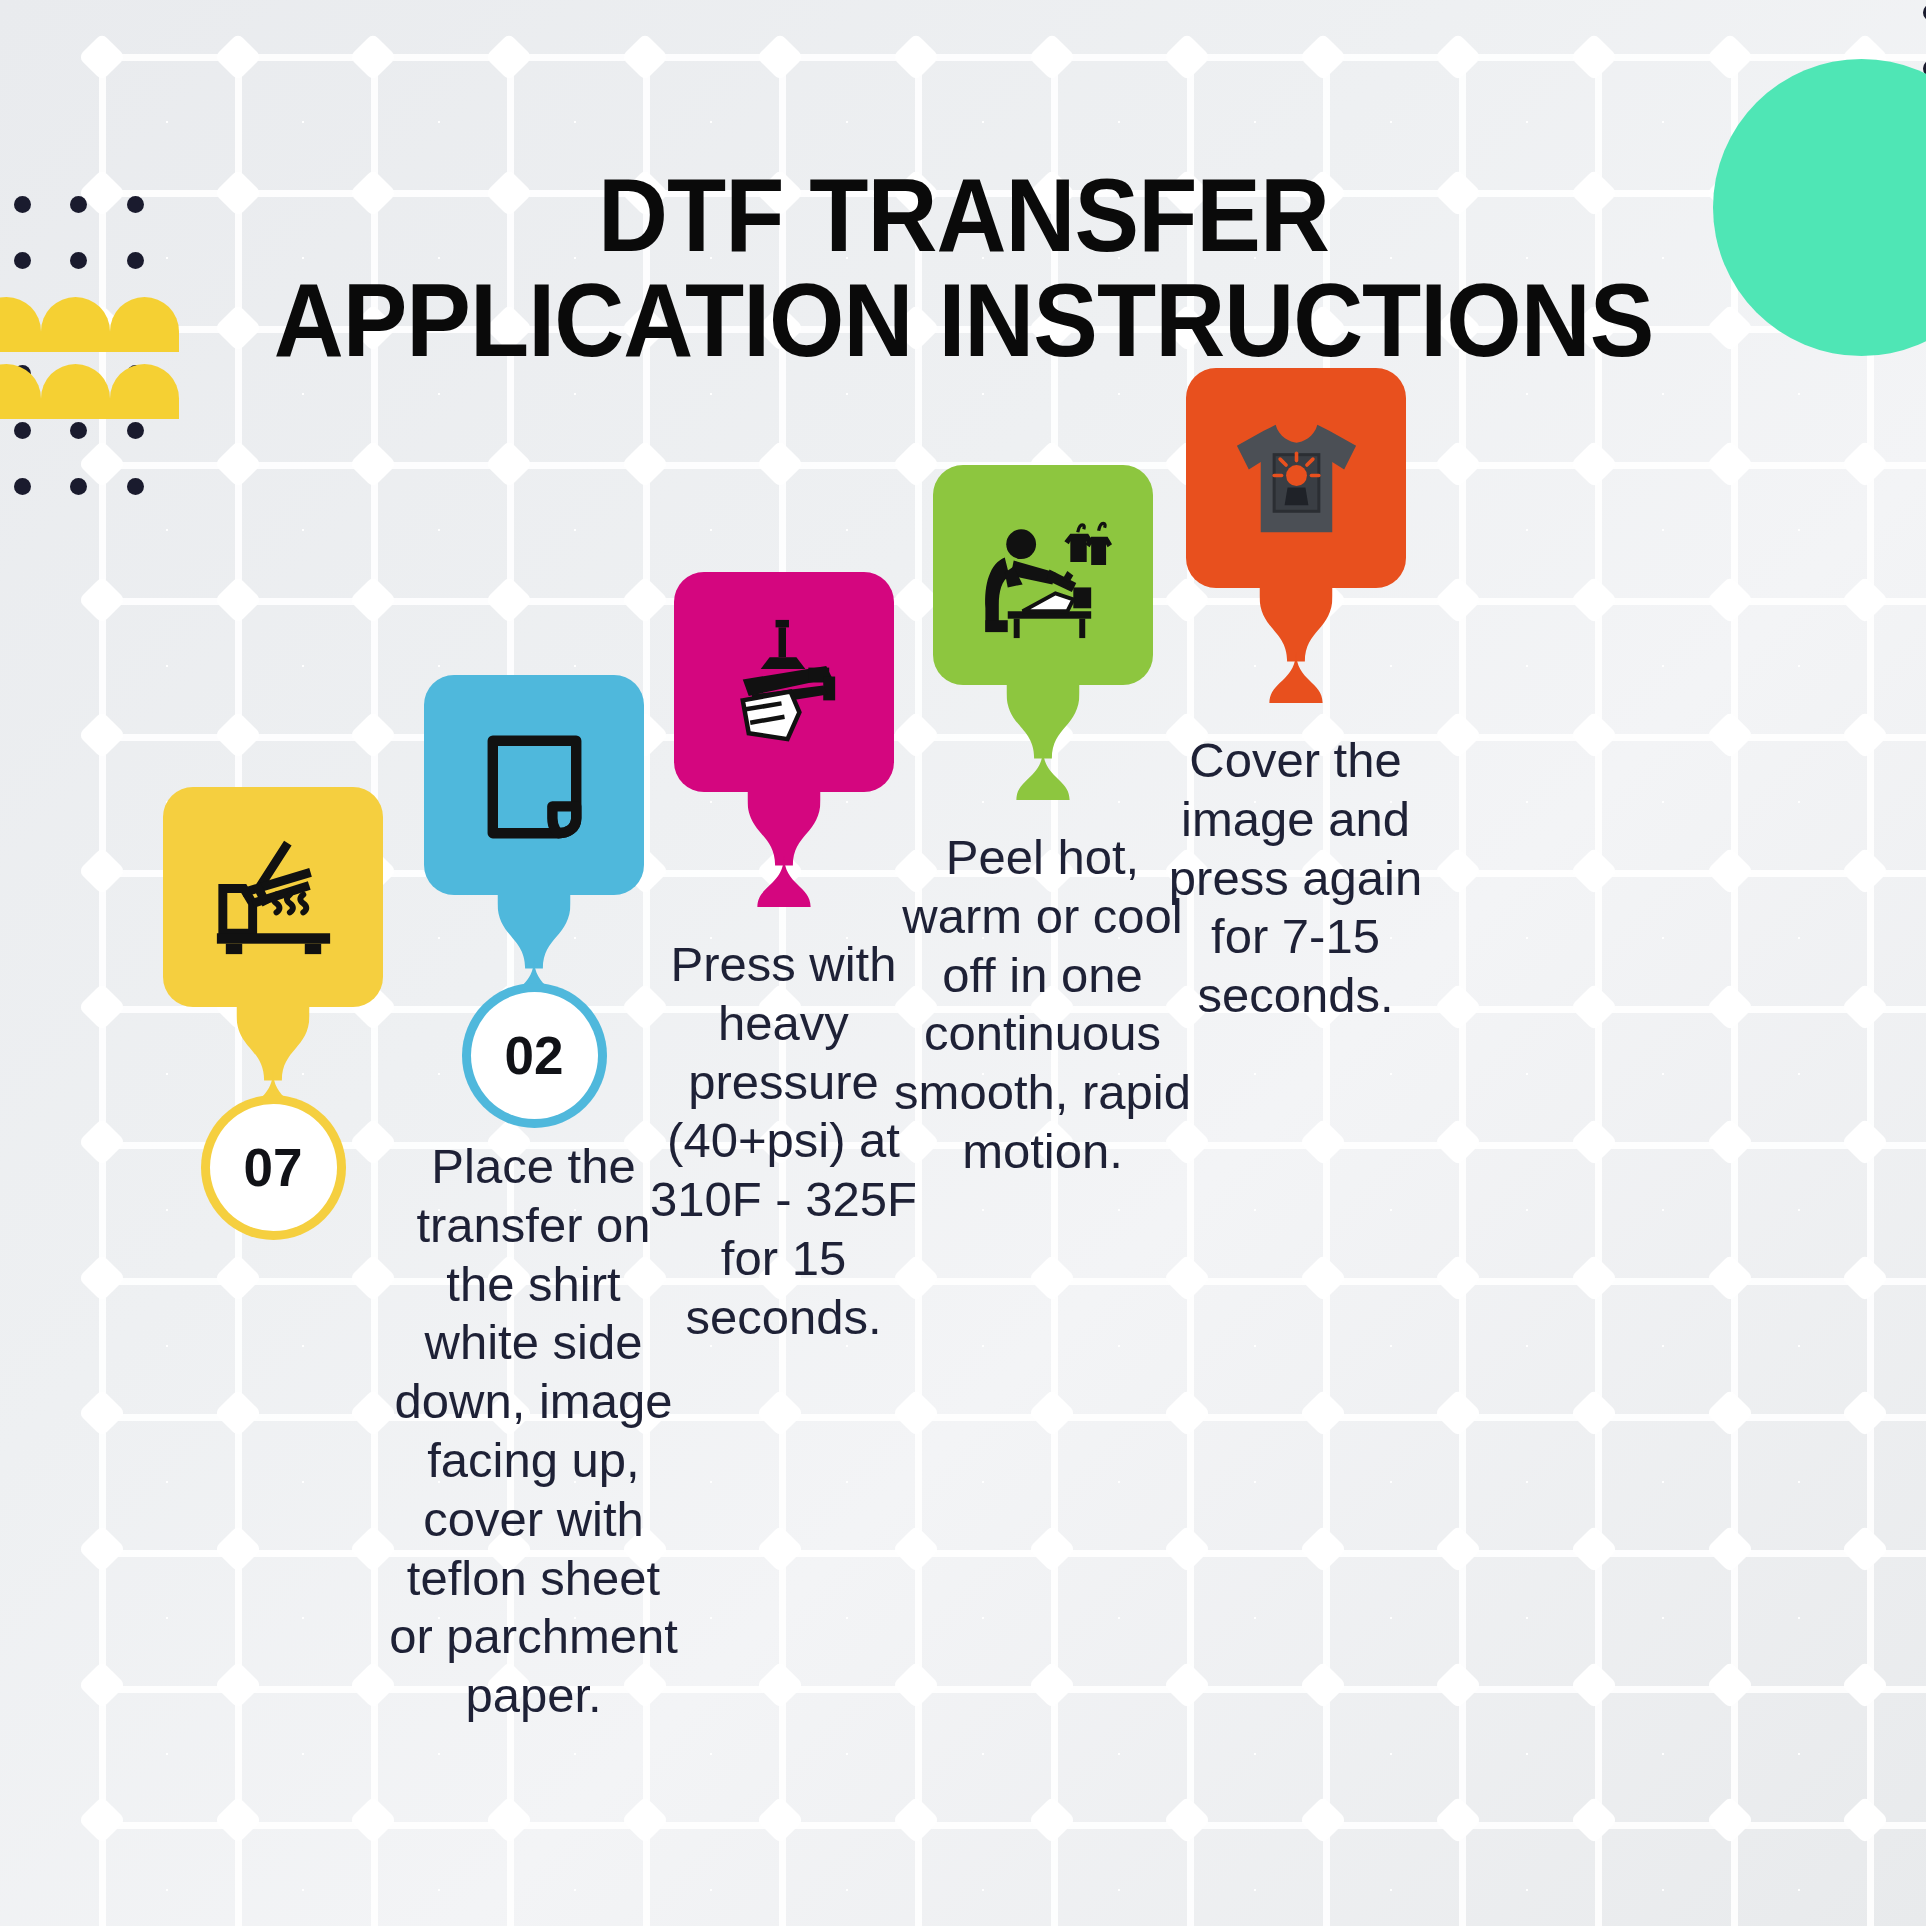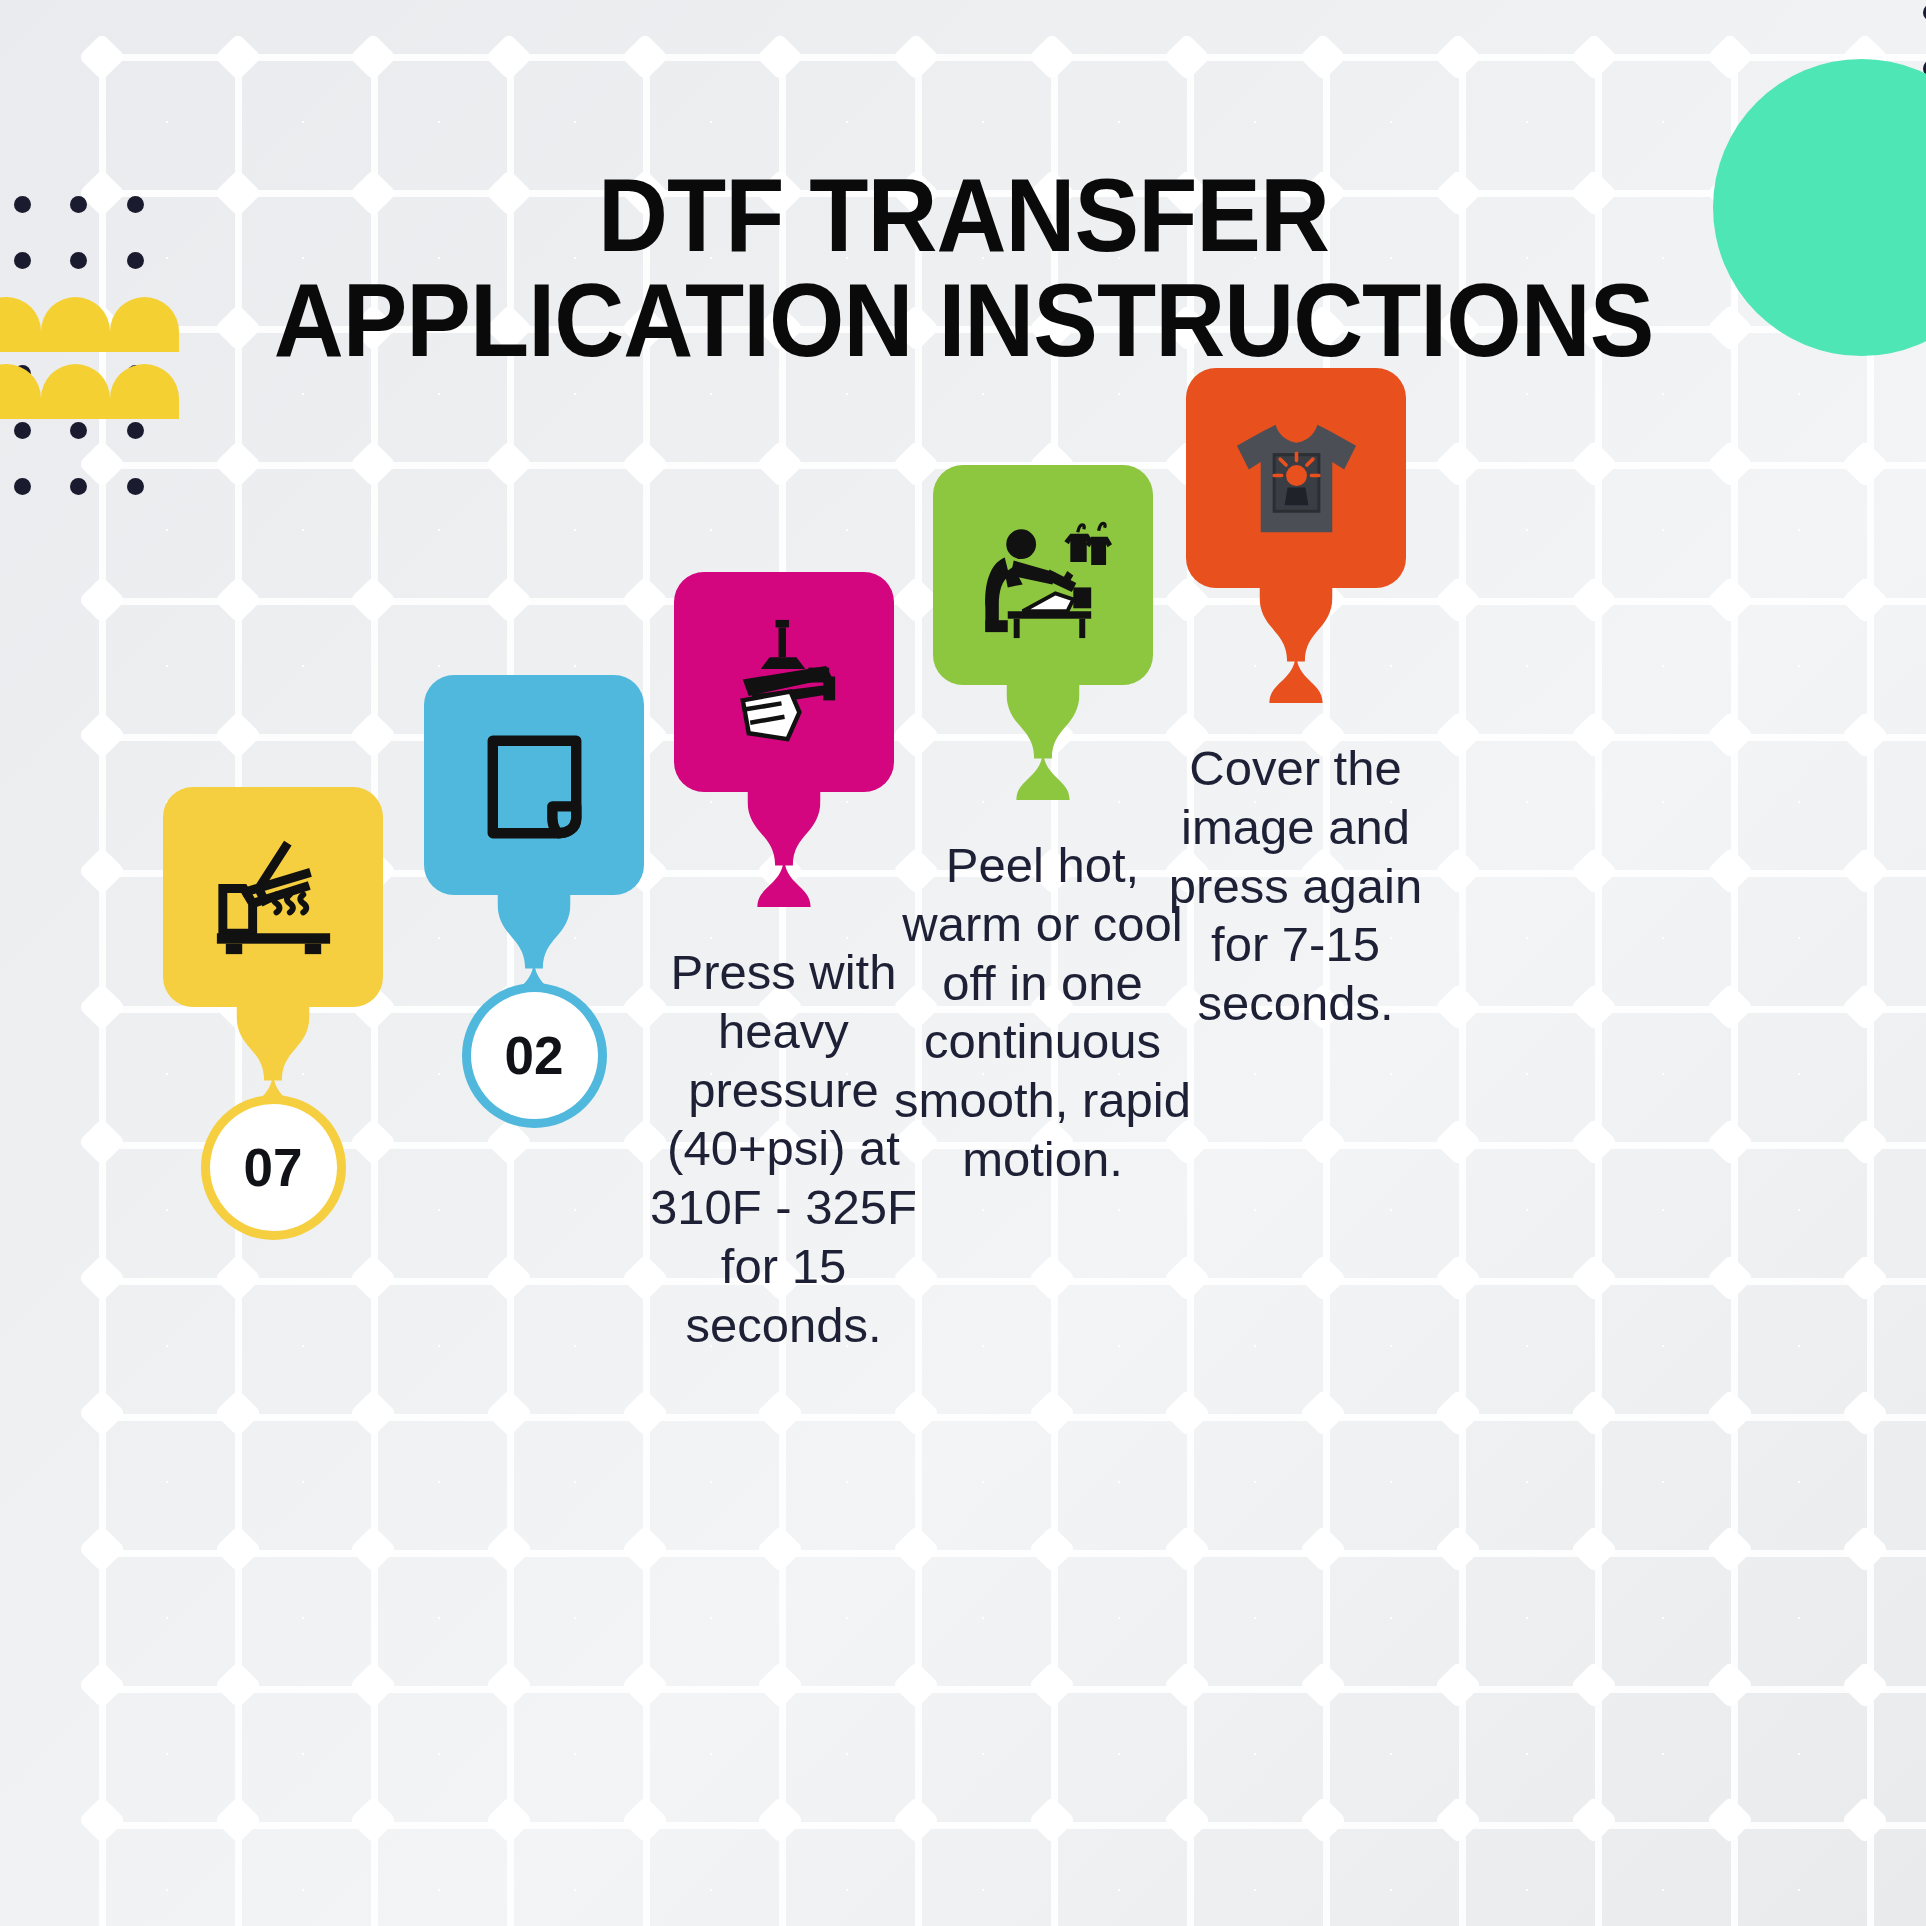--- a/index.html
+++ b/index.html
@@ -108,7 +108,7 @@
   }
 
   .desc {
-    margin-top:26px;
+    margin-top:18px;
     text-align:center;
     font-family:"Liberation Sans", sans-serif;
     font-size:49px;

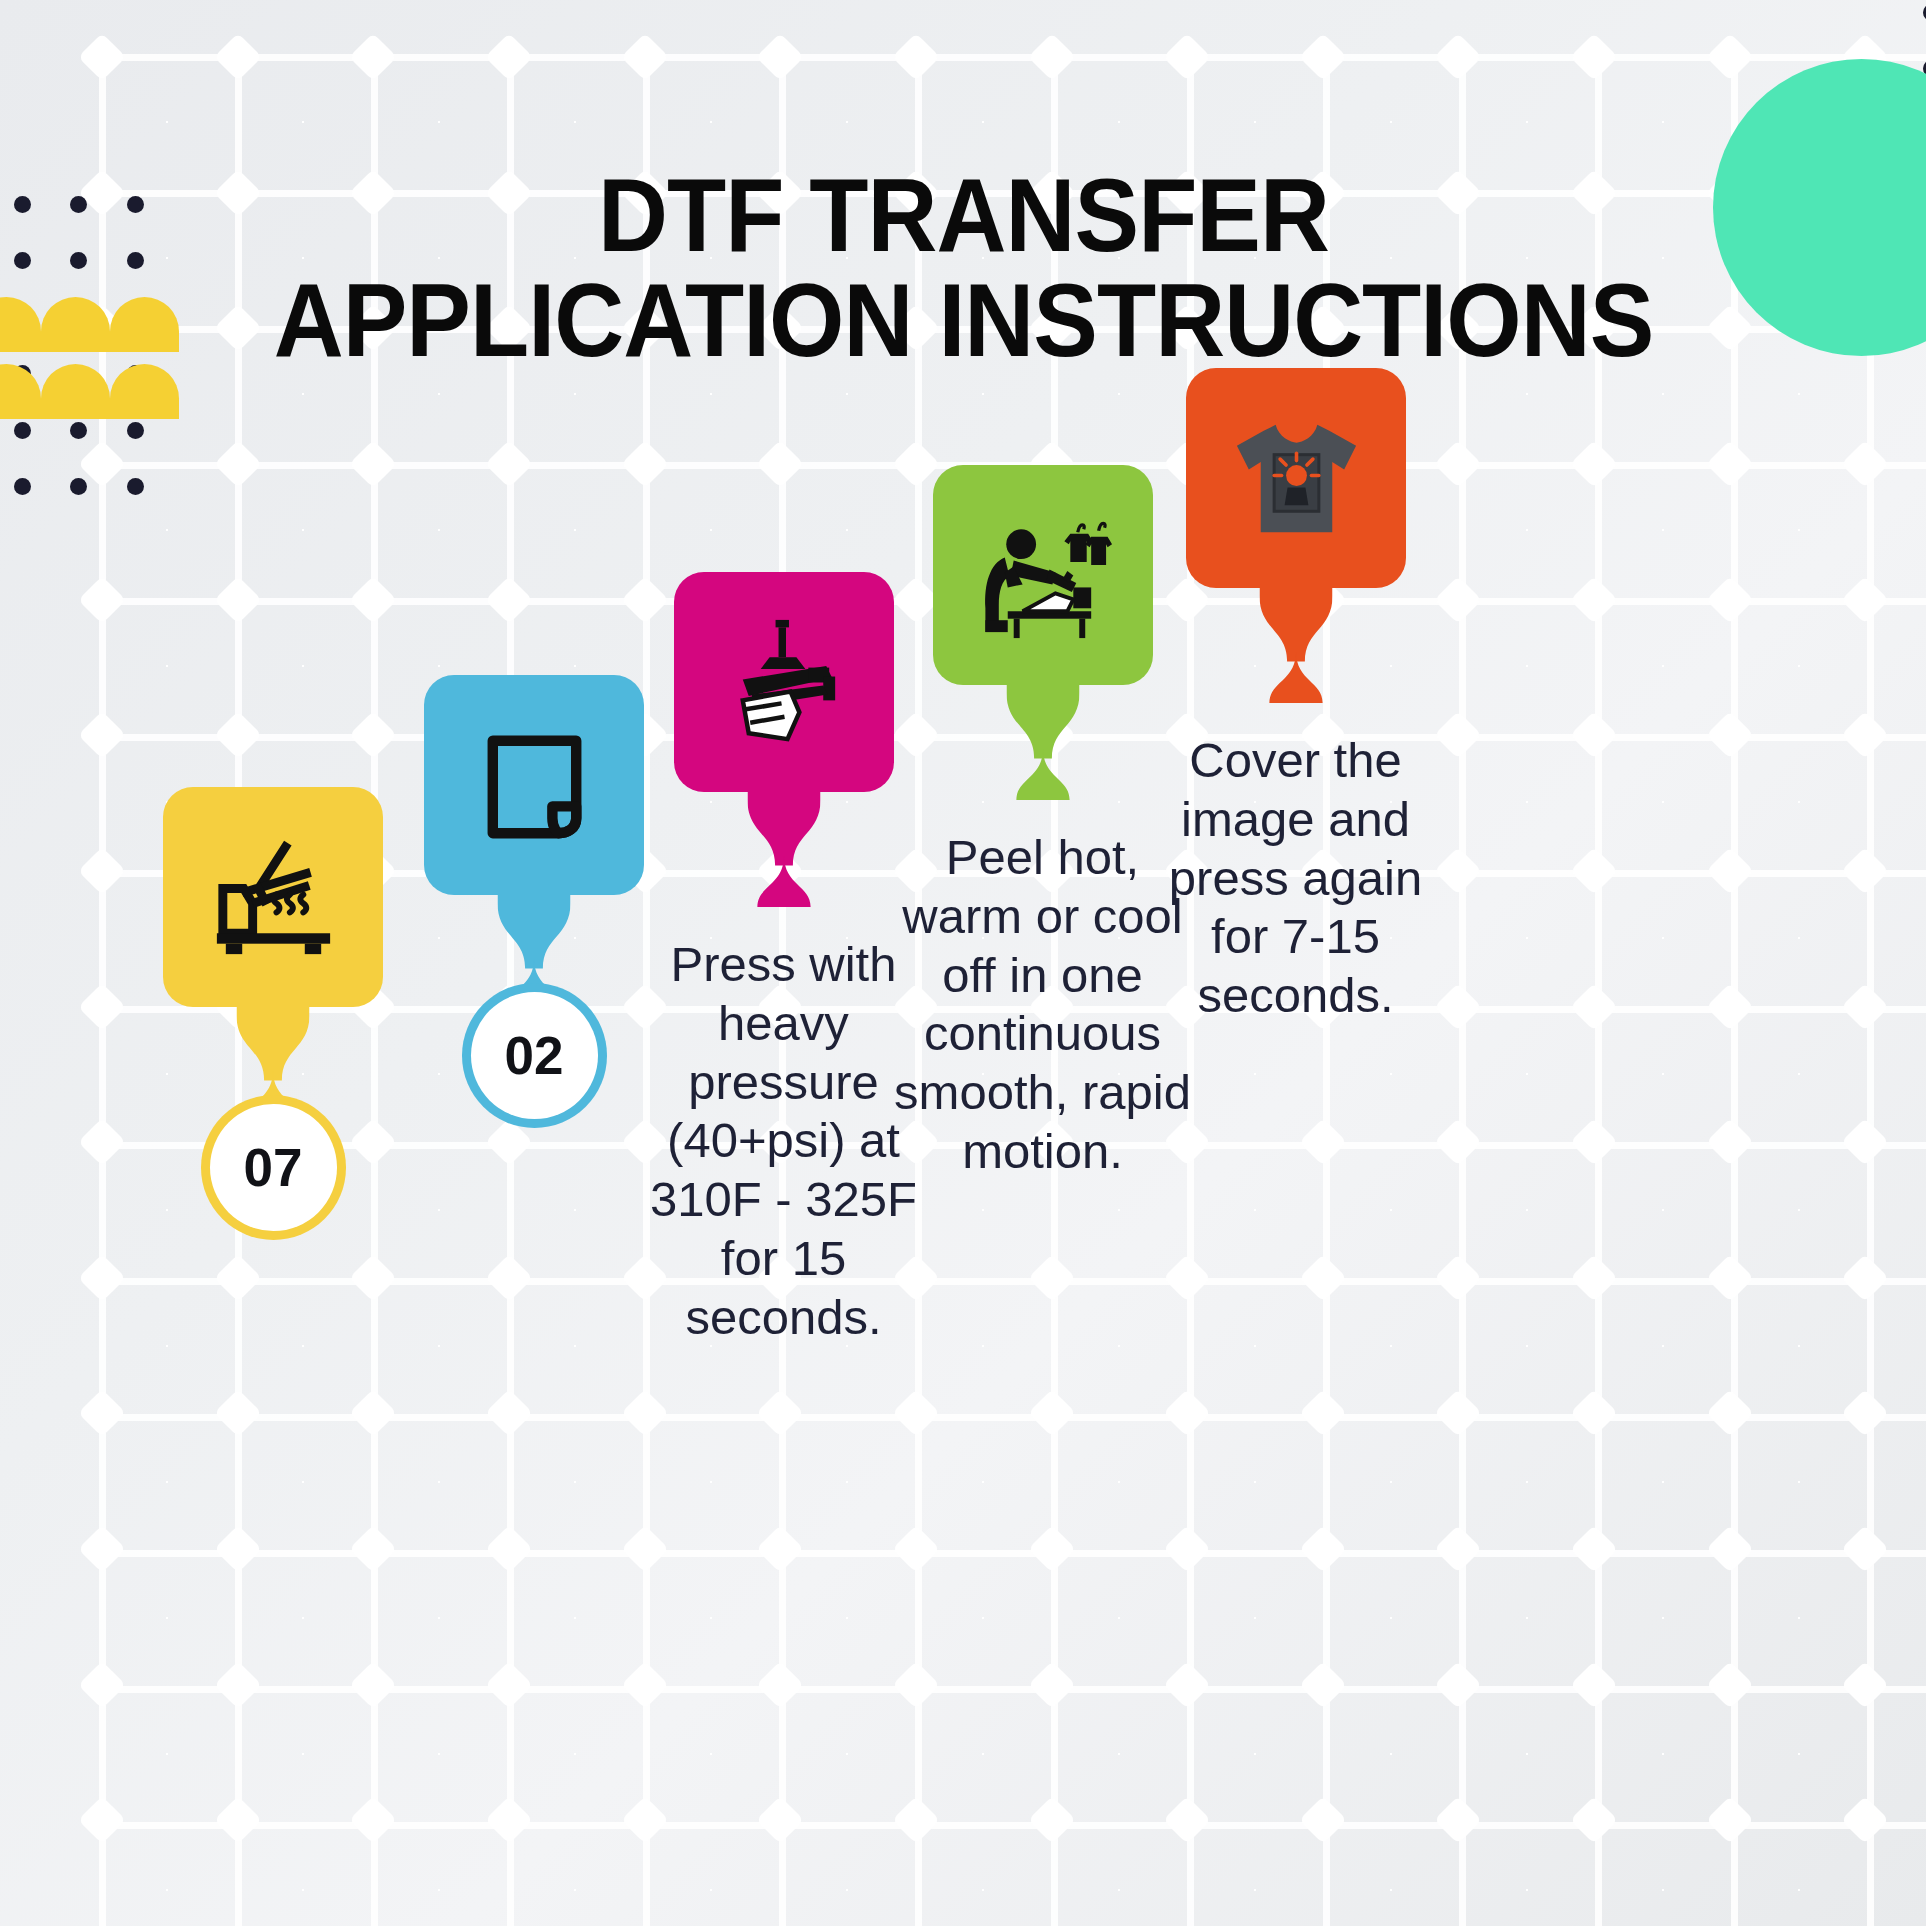--- a/index.html
+++ b/index.html
@@ -422,6 +422,7 @@
       <div class="badge" style="box-shadow:0 0 0 9px #4fb8dc; margin-top:-28px;">
         <span>02</span>
       </div>
+      <div class="desc">Place the transfer on the shirt white side down, image facing up, cover with teflon sheet or parchment paper.</div>
     </div>
   </div>
 

